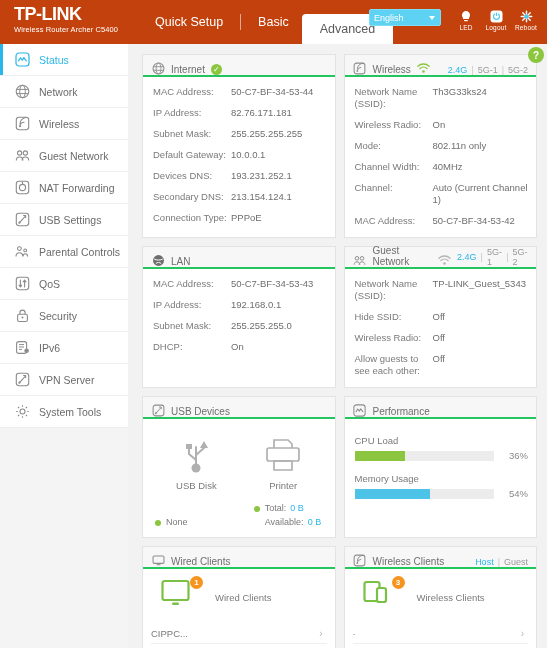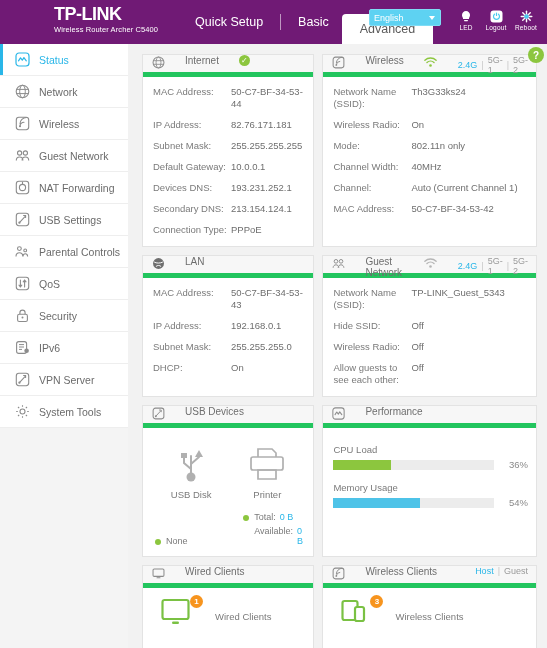--- a/index.html
+++ b/index.html
@@ -16,10 +16,9 @@
   .header {
     position: relative;
     height: 44px;
-    background: #701a75;
+    background: #c2410c;
     display: flex;
     align-items: flex-start;
-    padding-left: 40px;
   }
   .brand { padding: 5px 0 0 14px; width: 128px; }
   .brand-logo {

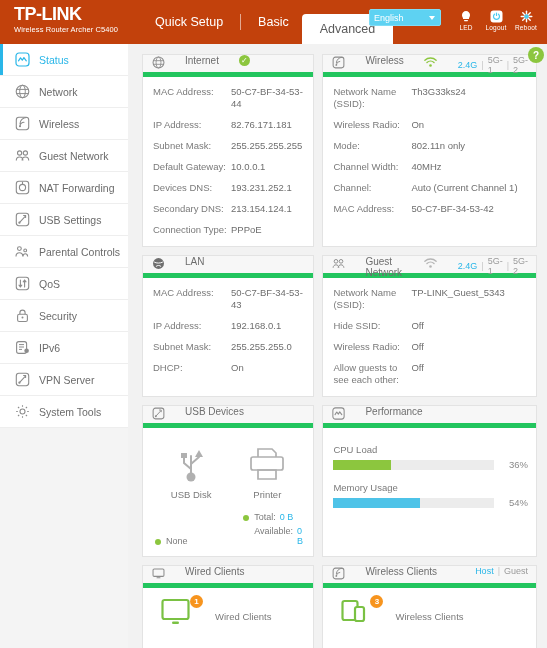--- a/index.html
+++ b/index.html
@@ -122,9 +122,9 @@
   }
   .card-head {
     height: 22px; background: #f7f7f7;
-    border-bottom: 5px solid #22c55e;
-    display: flex; align-items: flex-start;
-    padding: 0 8px; gap: 20px;
+    border-bottom: 2px solid #22c55e;
+    display: flex; align-items: flex-end;
+    padding: 0 8px; gap: 6px;
     font-size: 10px; color: #6e6e6e;
   }
   .card-head .hico { width: 14px; height: 14px; flex: none; display:flex; align-items:center; justify-content:center;}

